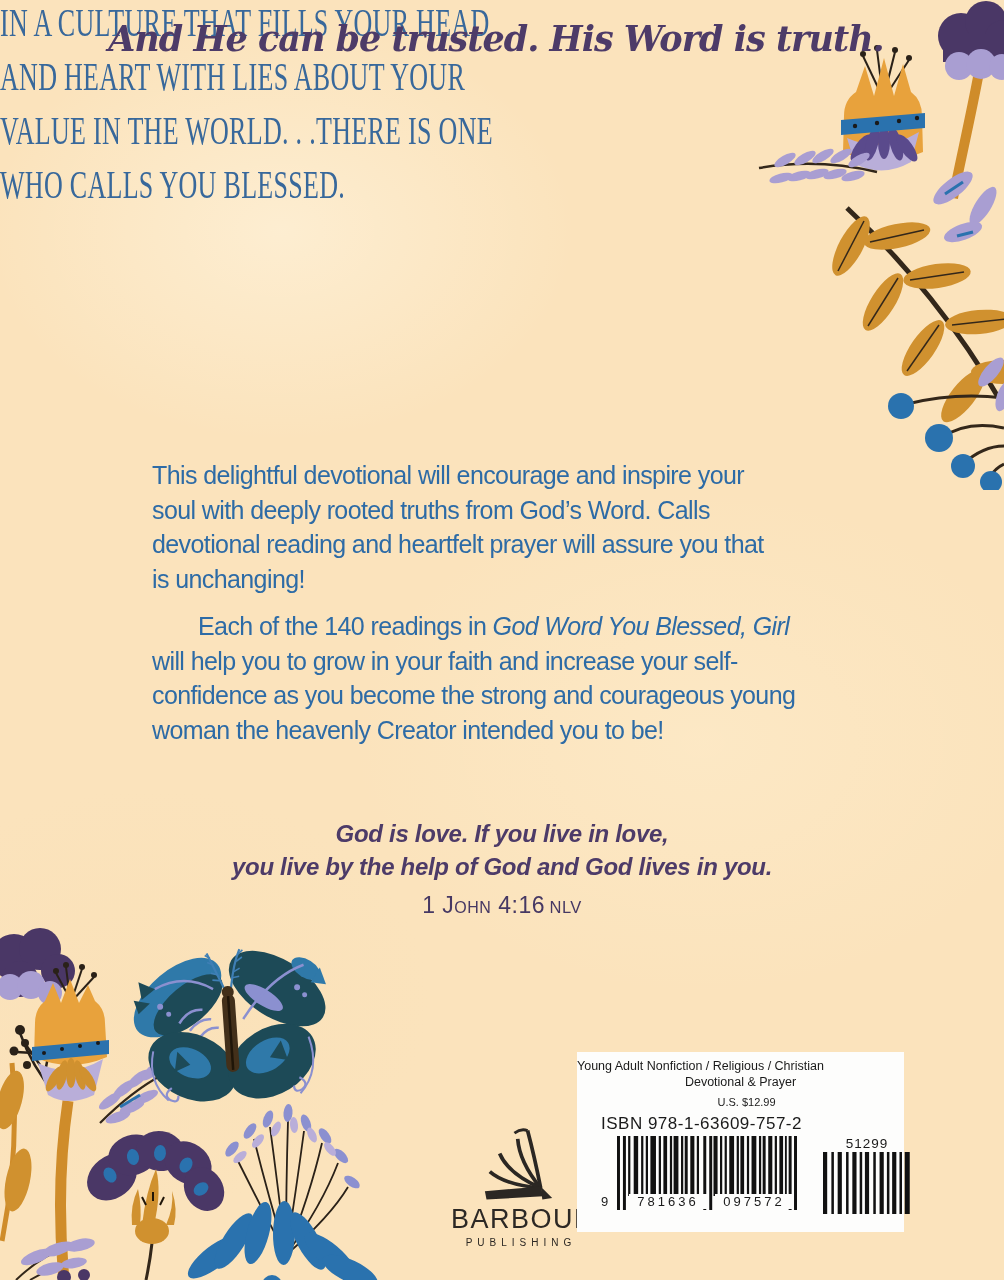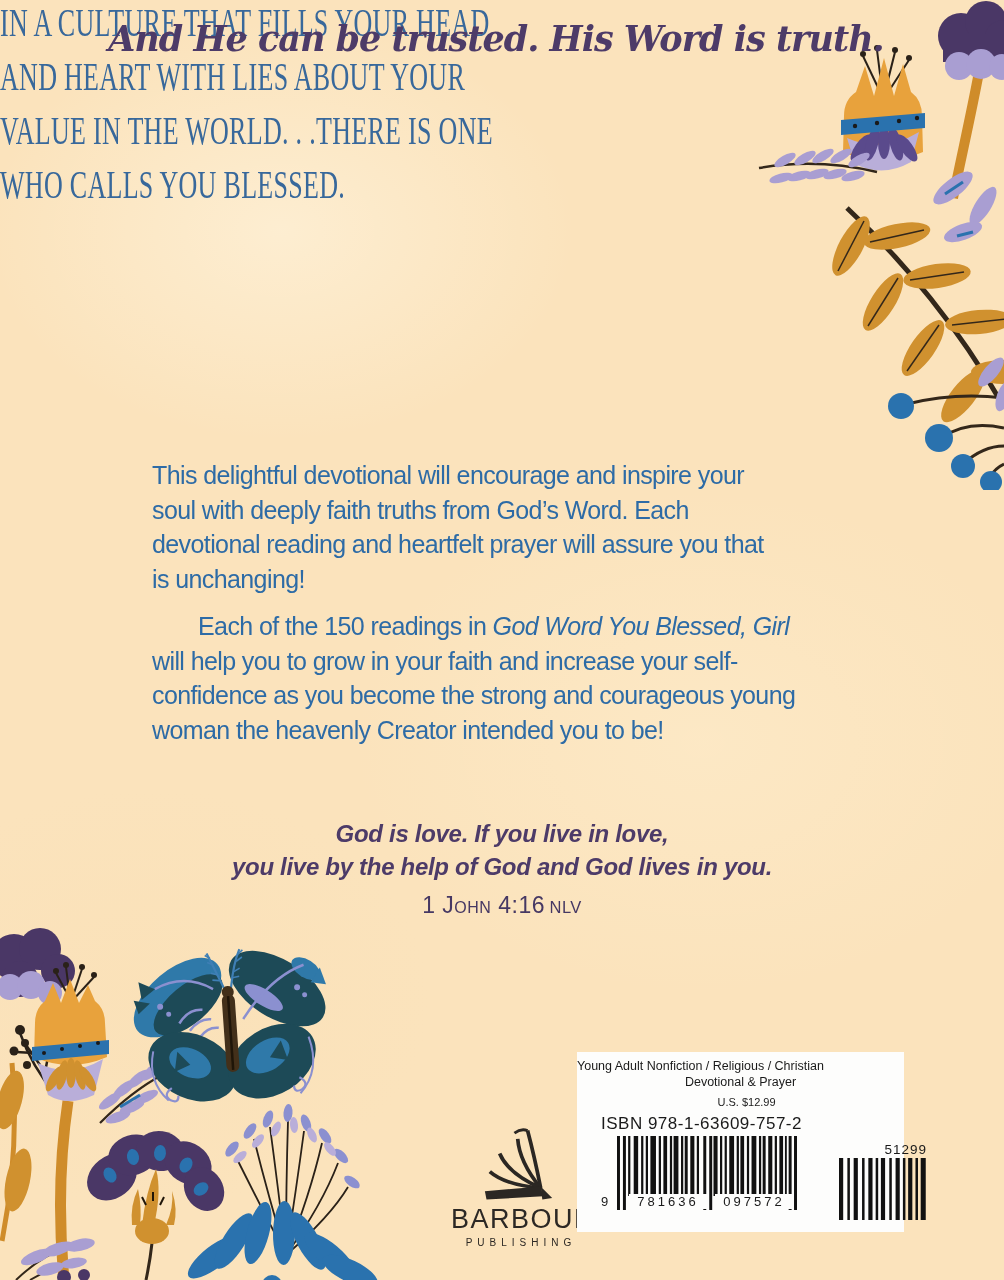--- a/index.html
+++ b/index.html
@@ -414,7 +414,7 @@
   <div class="abs body-copy">
     <div>
       <div class="body-line">This delightful devotional will encourage and inspire your</div>
-      <div class="body-line">soul with deeply faith truths from God’s Word. Each</div>
+      <div class="body-line">soul with deeply rooted truths from God’s Word. Calls</div>
       <div class="body-line">devotional reading and heartfelt prayer will assure you that</div>
       <div class="body-line">is unchanging!</div>
     </div>

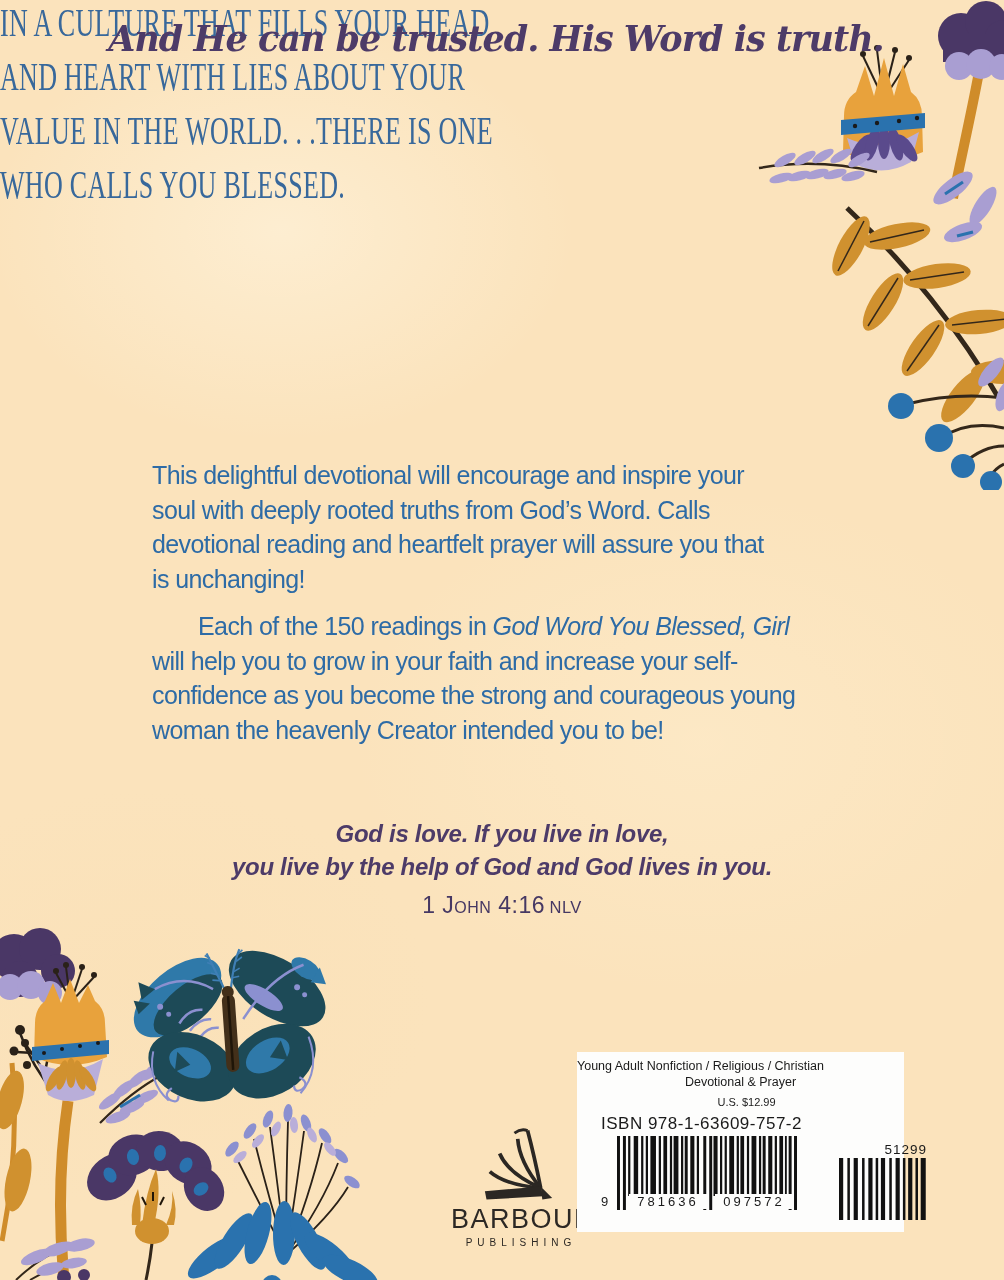--- a/index.html
+++ b/index.html
@@ -420,7 +420,7 @@
     </div>
     <div class="p2">
       <div class="body-line p2-first">
-        <span>Each of the 150 readings in </span><span class="italic">God Word You Blessed, Girl</span>
+        <span>Each of the 140 readings in </span><span class="italic">God Word You Blessed, Girl</span>
       </div>
       <div class="body-line">will help you to grow in your faith and increase your self-</div>
       <div class="body-line">confidence as you become the strong and courageous young</div>

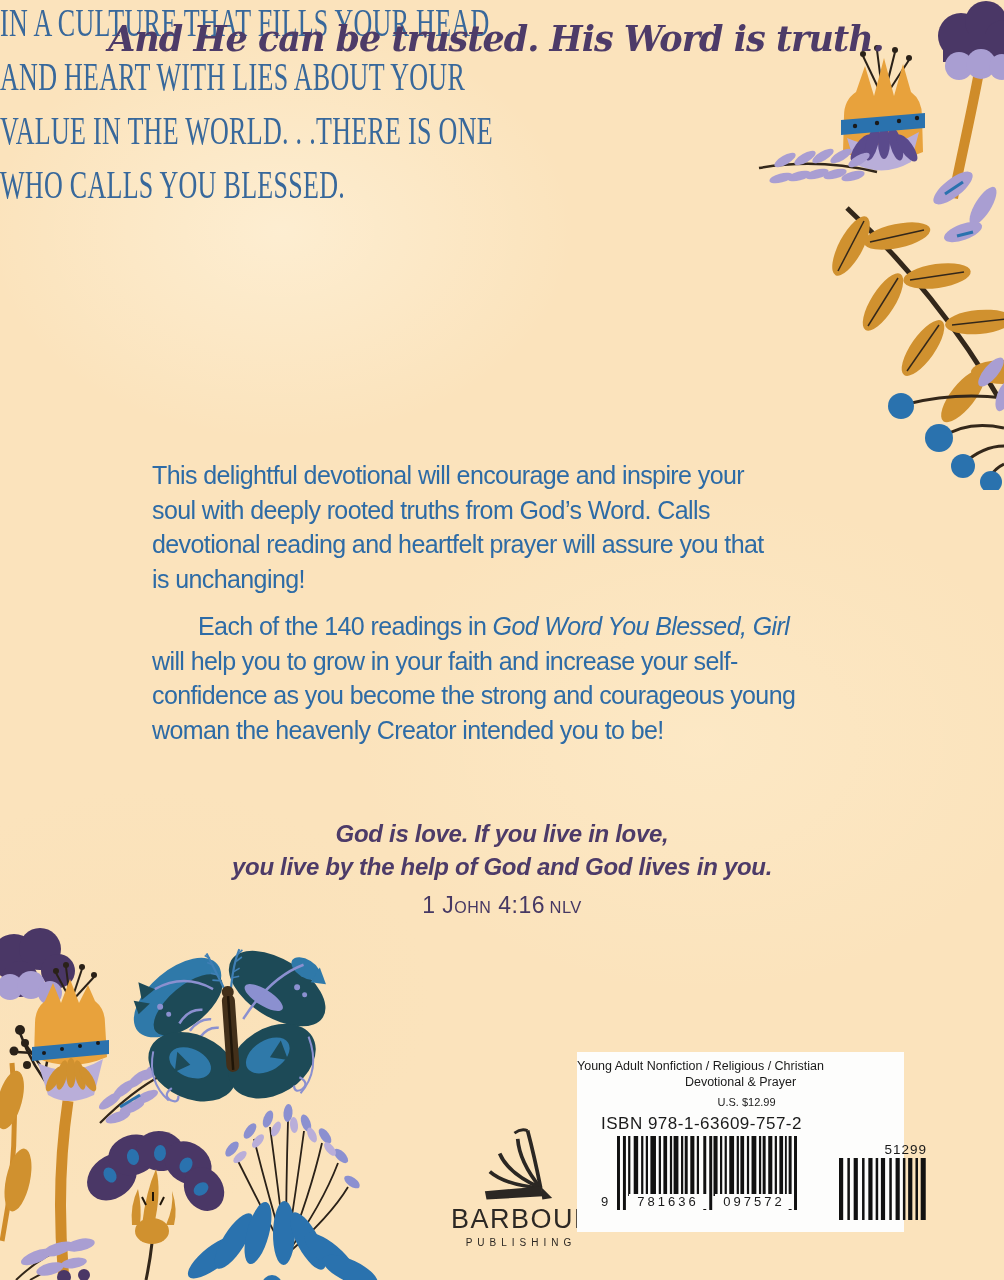--- a/index.html
+++ b/index.html
@@ -60,7 +60,7 @@
   .ean .d9{left:-16px;}
   .ean .g1{left:12px;  width:78px; text-align:center; letter-spacing:3px;}
   .ean .g2{left:98px;  width:78px; text-align:center; letter-spacing:3px;}
-  .supp{left:246px; top:90px; width:88px; text-align:right;margin-left:16px;}
+  .supp{left:246px; top:84px; width:88px; text-align:center;}
   .supp .code{font-size:13.5px; line-height:15px; letter-spacing:1px;}
   .supp svg{display:block; margin-top:1px;}
 

